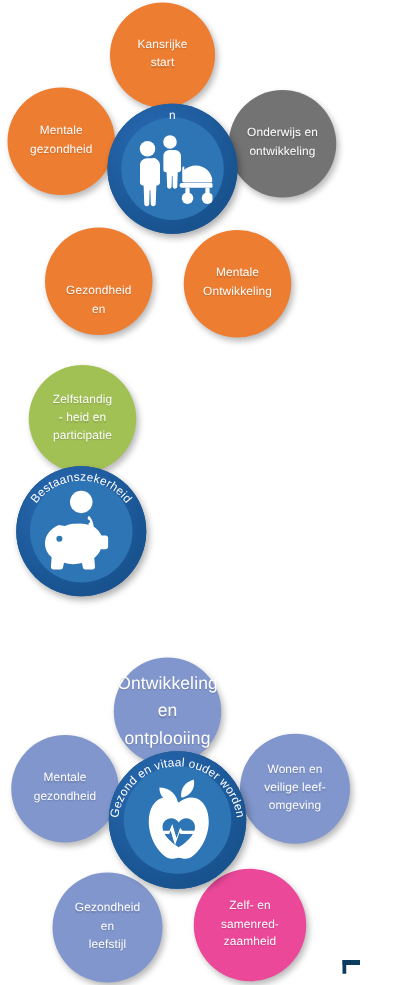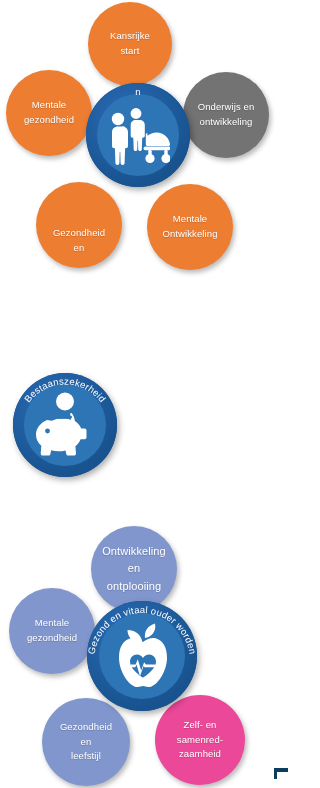--- a/index.html
+++ b/index.html
@@ -96,6 +96,13 @@
 
   <div class="group" style="top:288px;height:210px;">
 
+    <div class="petal" style="left:23px;top:4px;width:86px;height:86px;background:#A2C155;">
+      <div class="lbl">
+        <span>Zelfstandig</span><br>
+        <span>- heid en</span><br>
+        <span>participatie</span>
+      </div>
+    </div>
 
 
     <div class="hub" style="left:13px;top:85px;width:104px;height:104px;background:#18538F;">

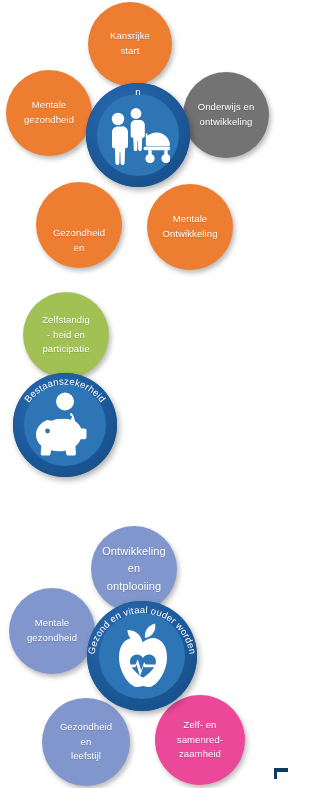--- a/index.html
+++ b/index.html
@@ -128,7 +128,7 @@
   <div class="group" style="top:523px;height:265px;">
 
     <div class="petal" style="left:91px;top:3px;width:86px;height:86px;background:#8196CC;">
-      <div class="lbl" style="font-size:11px;">
+      <div class="lbl" style="font-size:14px;">
         <span>Ontwikkeling en</span><br>
         <span>ontplooiing</span>
       </div>

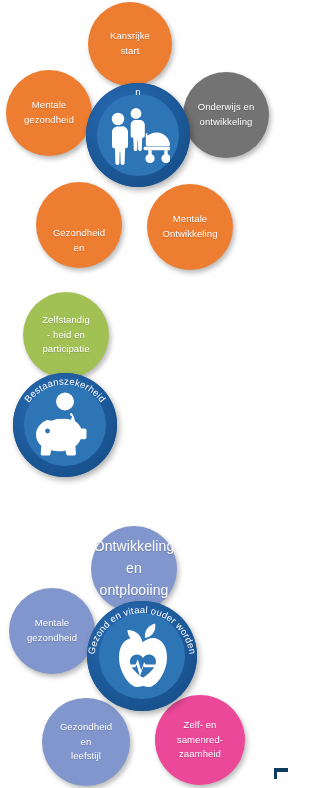--- a/index.html
+++ b/index.html
@@ -134,6 +134,13 @@
       </div>
     </div>
 
+    <div class="petal" style="left:192px;top:64px;width:88px;height:88px;background:#8196CC;">
+      <div class="lbl">
+        <span>Wonen en</span><br>
+        <span>veilige leef-</span><br>
+        <span>omgeving</span>
+      </div>
+    </div>
 
     <div class="petal" style="left:155px;top:172px;width:90px;height:90px;background:#ec4899;">
       <div class="lbl">

